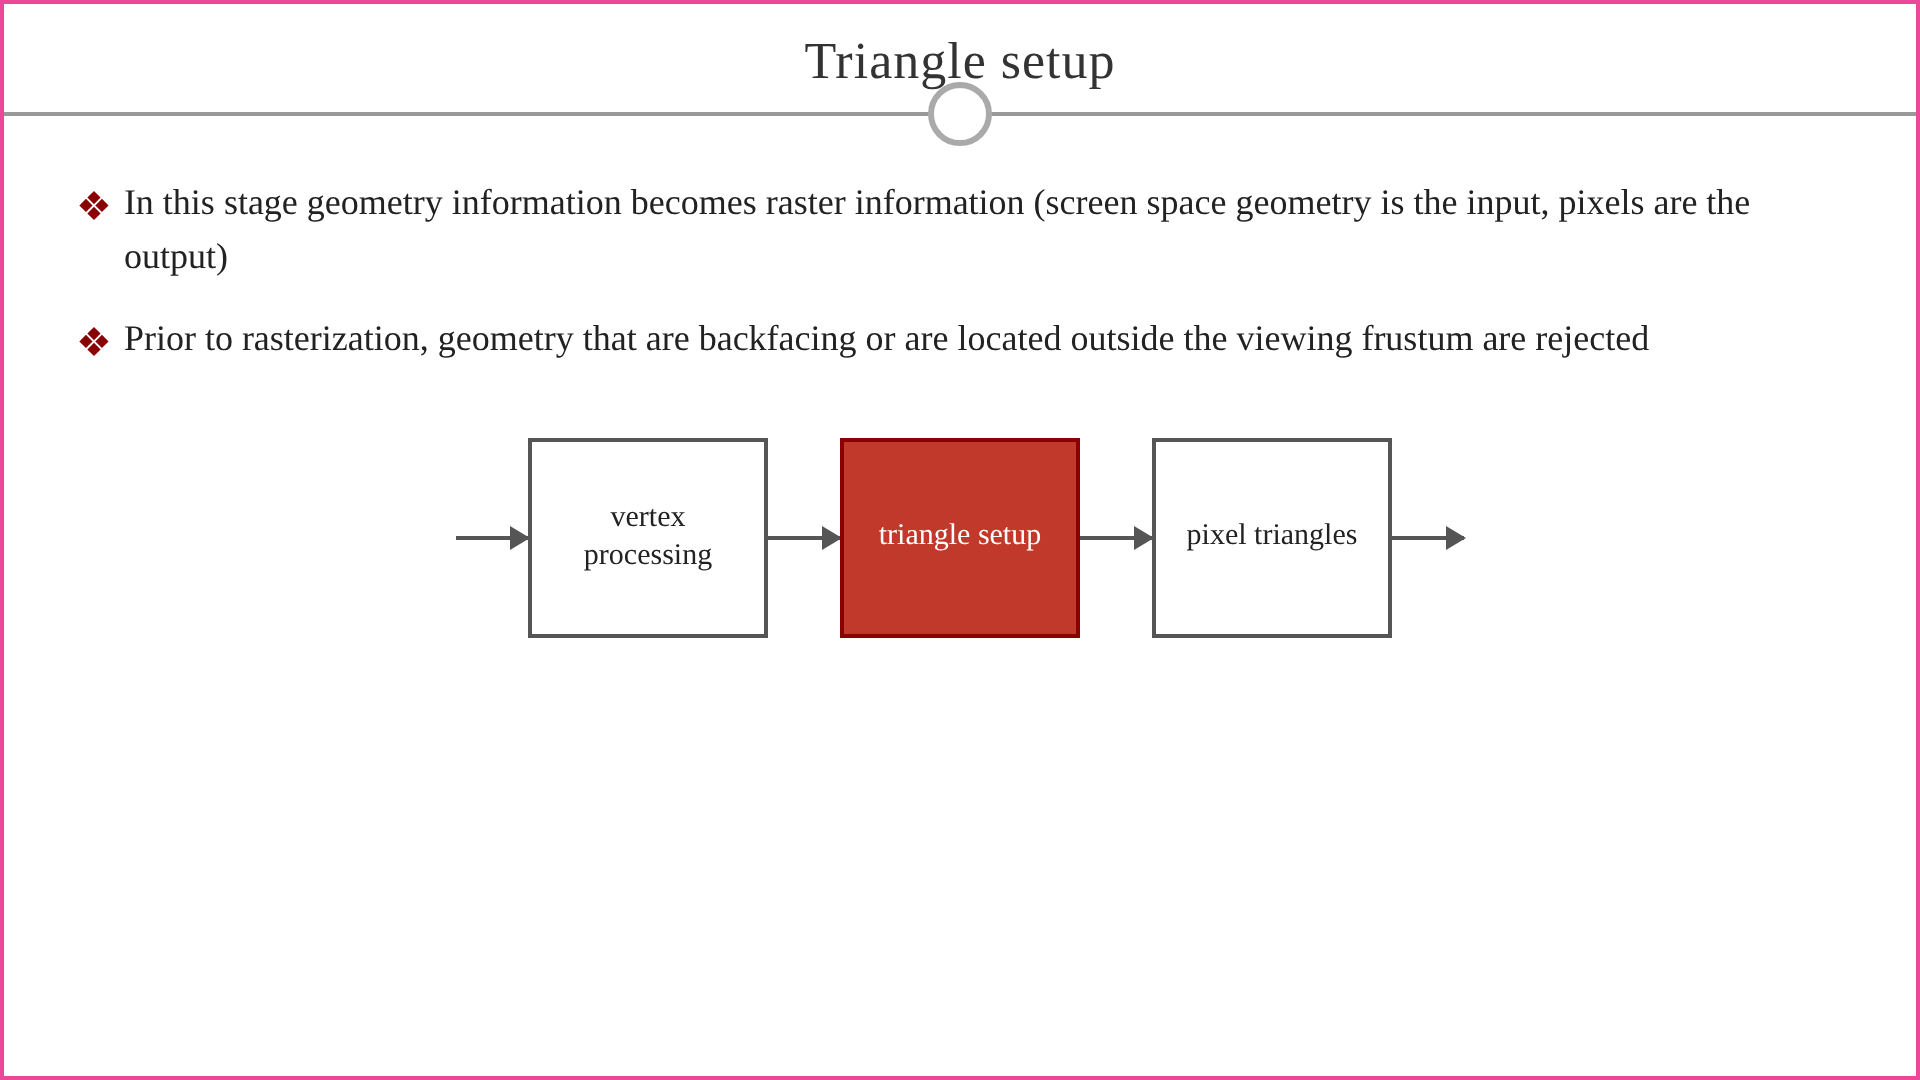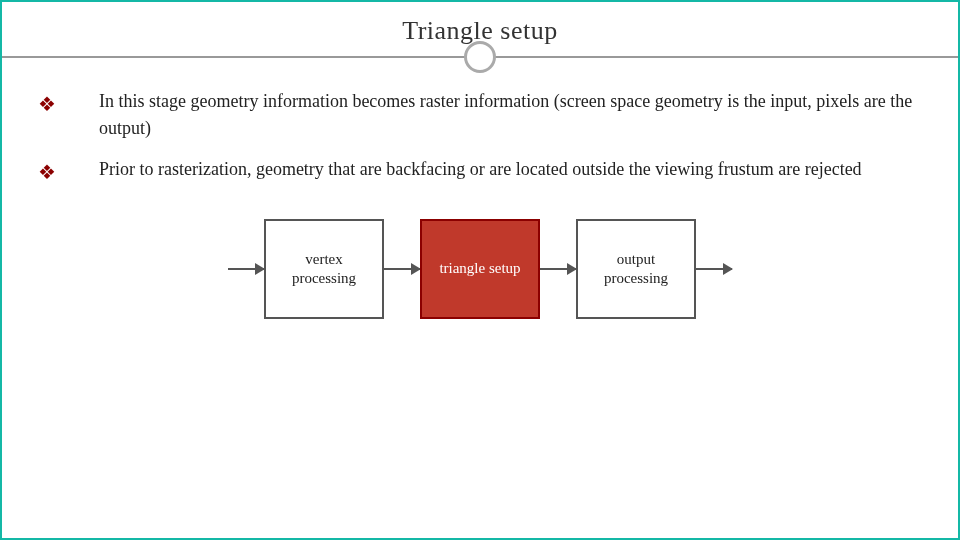--- a/index.html
+++ b/index.html
@@ -16,7 +16,7 @@
       width: 960px;
       height: 540px;
       background: #ffffff;
-      border: 2px solid #14b8a6;
+      border: 2px solid #ec4899;
       display: flex;
       flex-direction: column;
       position: relative;

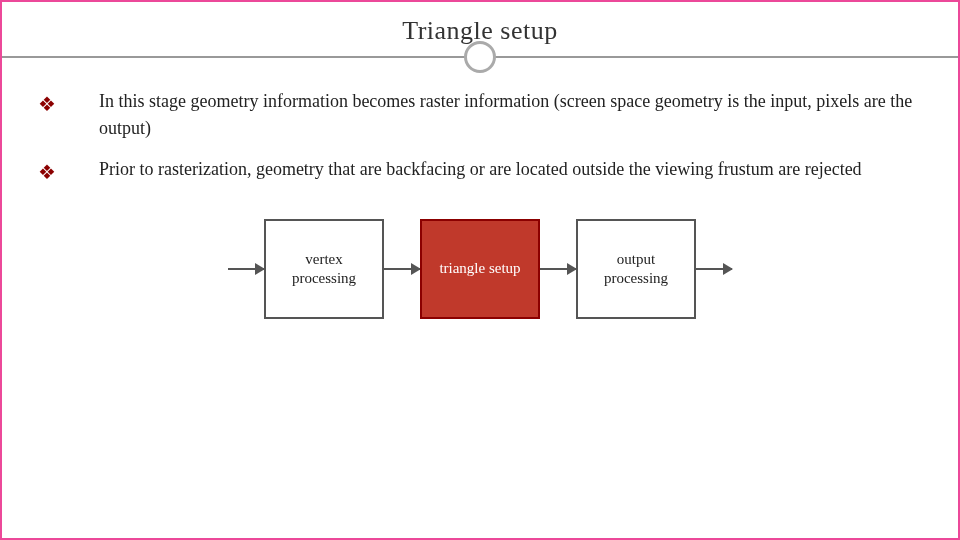--- a/index.html
+++ b/index.html
@@ -78,7 +78,6 @@
 
     .bullet-text {
       flex: 1;
-      margin-left: 37px;
     }
 
     .diagram-container {

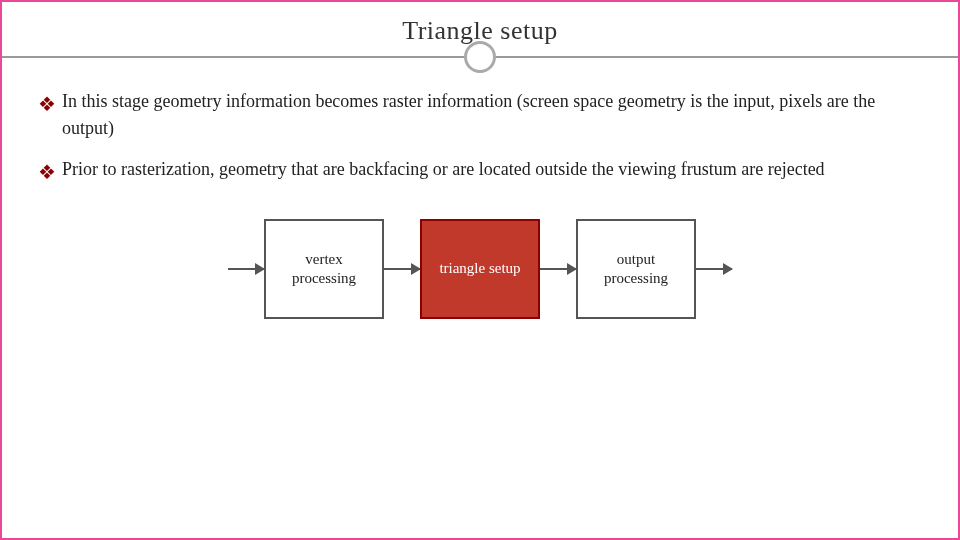--- a/index.html
+++ b/index.html
@@ -169,7 +169,7 @@
       <div class="diagram-arrow"></div>
 
       <div class="diagram-box">
-        <span>output processing</span>
+        <span>pixel triangles</span>
       </div>
 
       <div class="diagram-arrow"></div>

